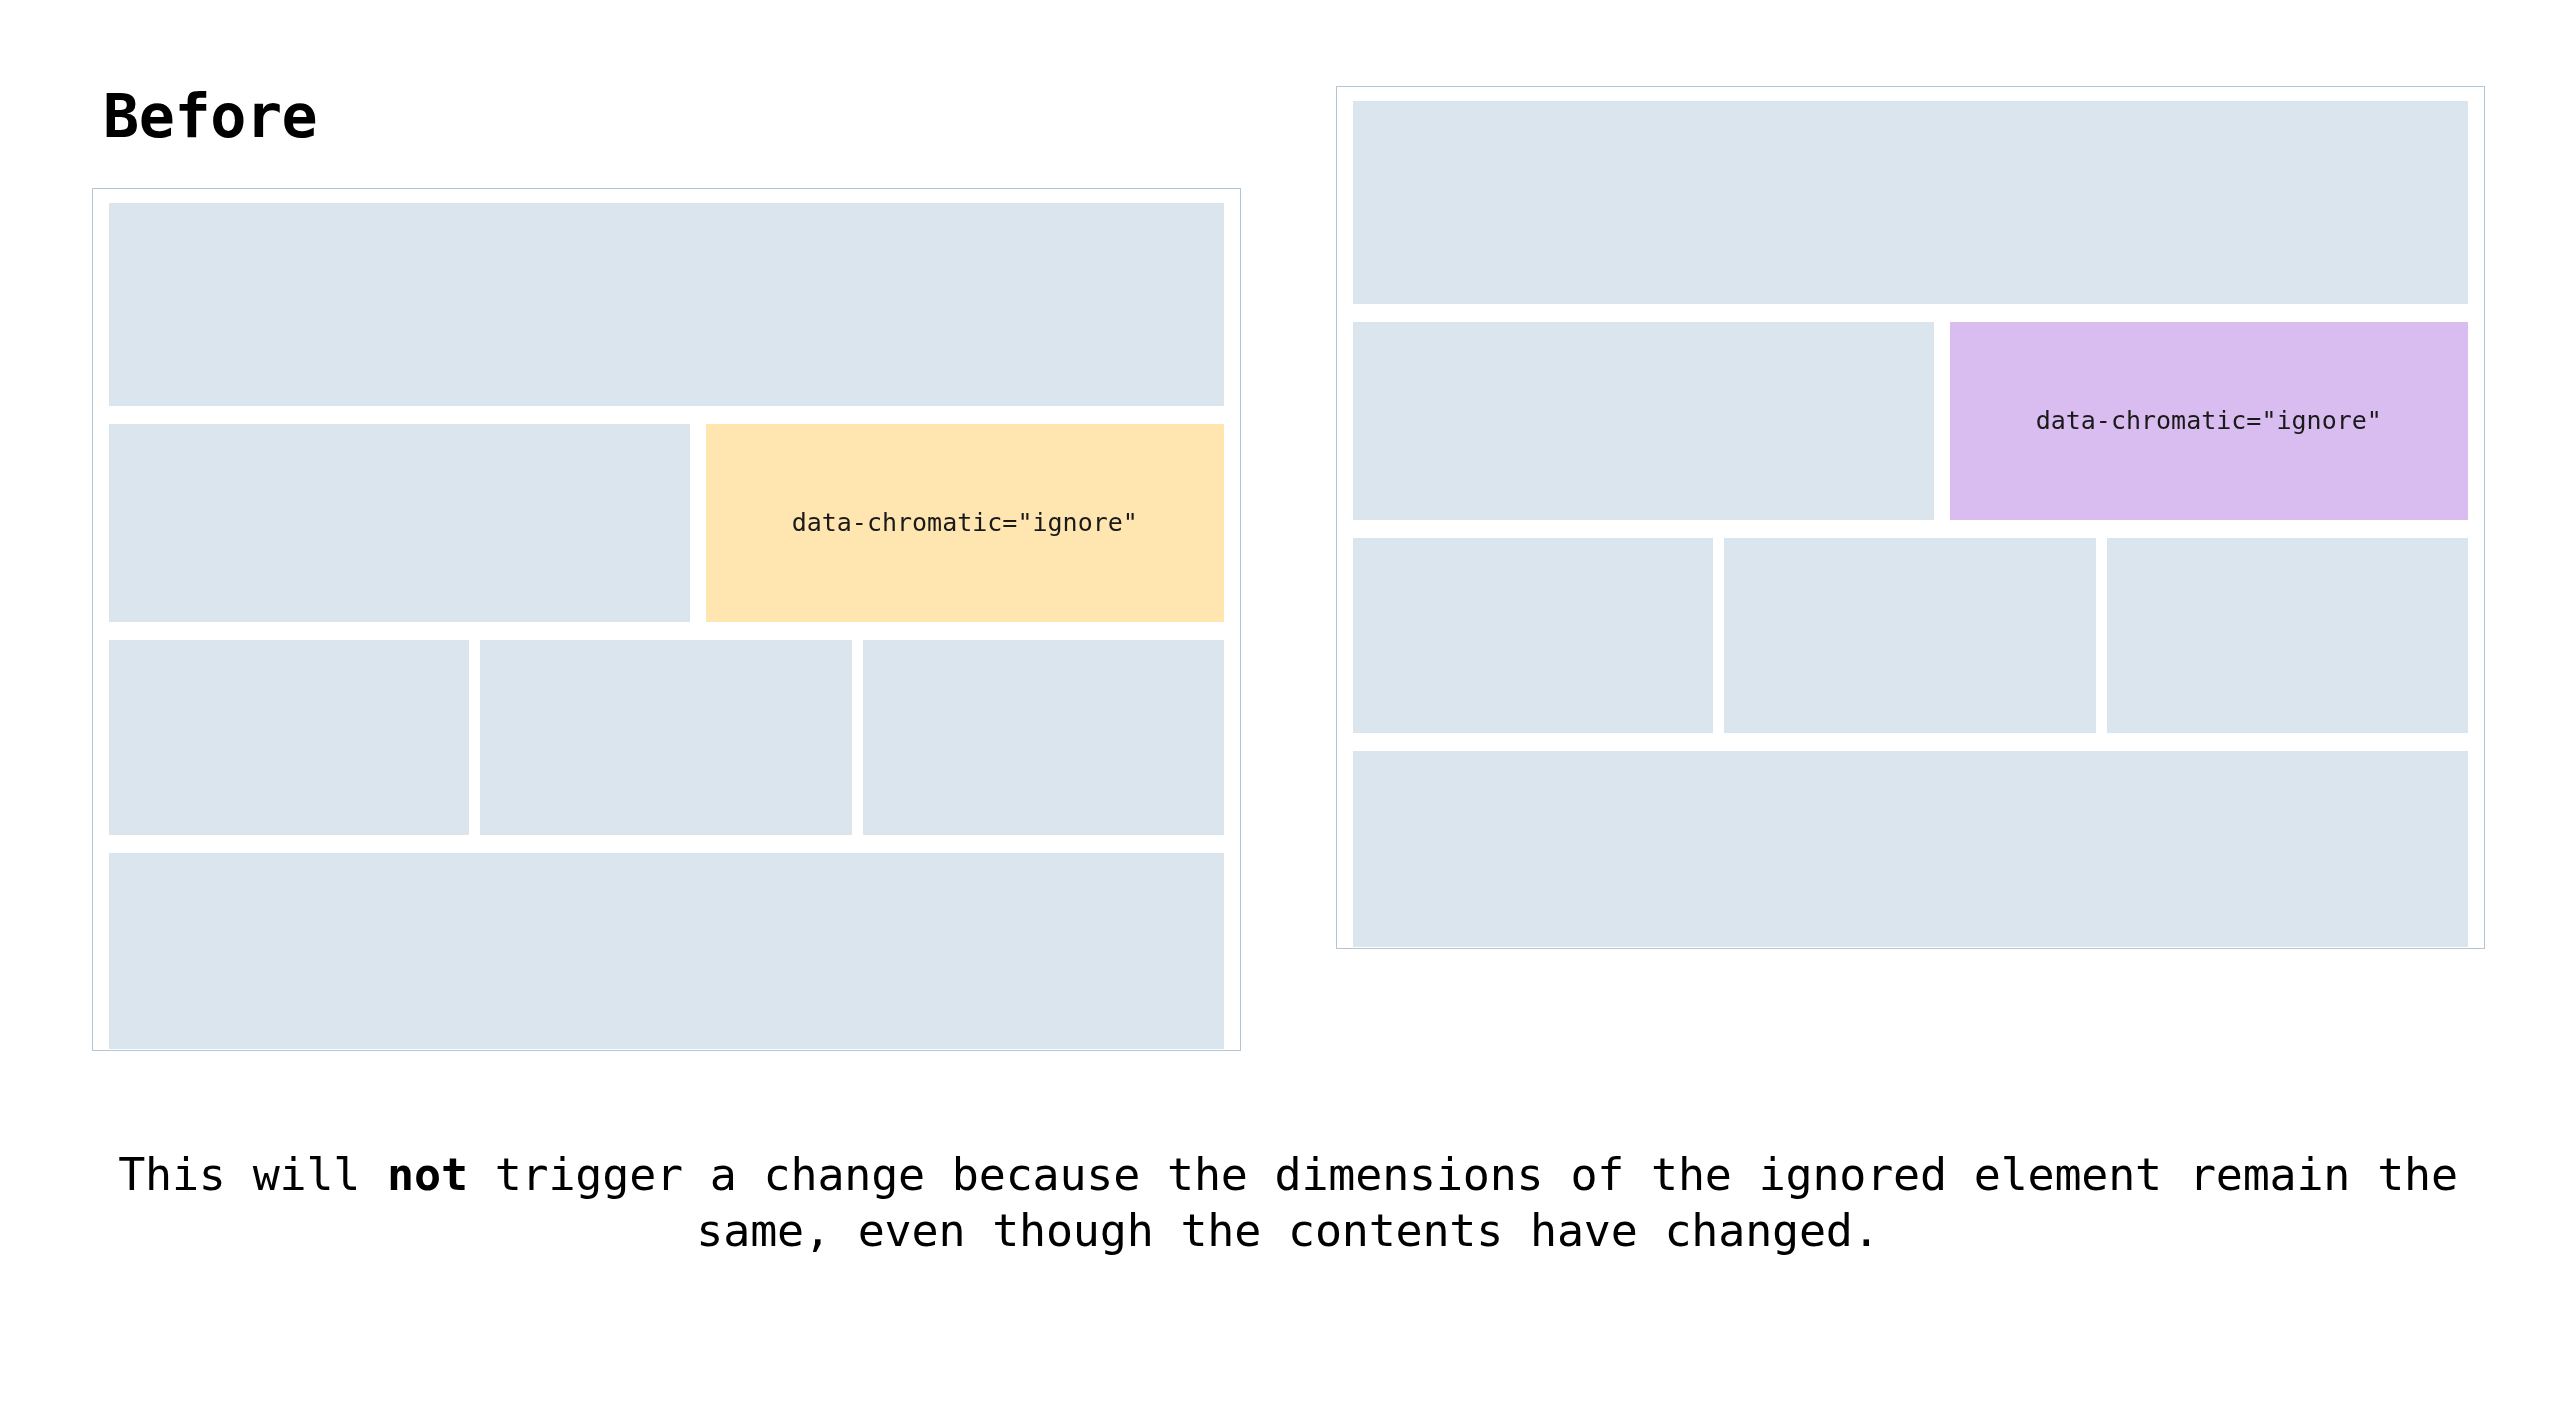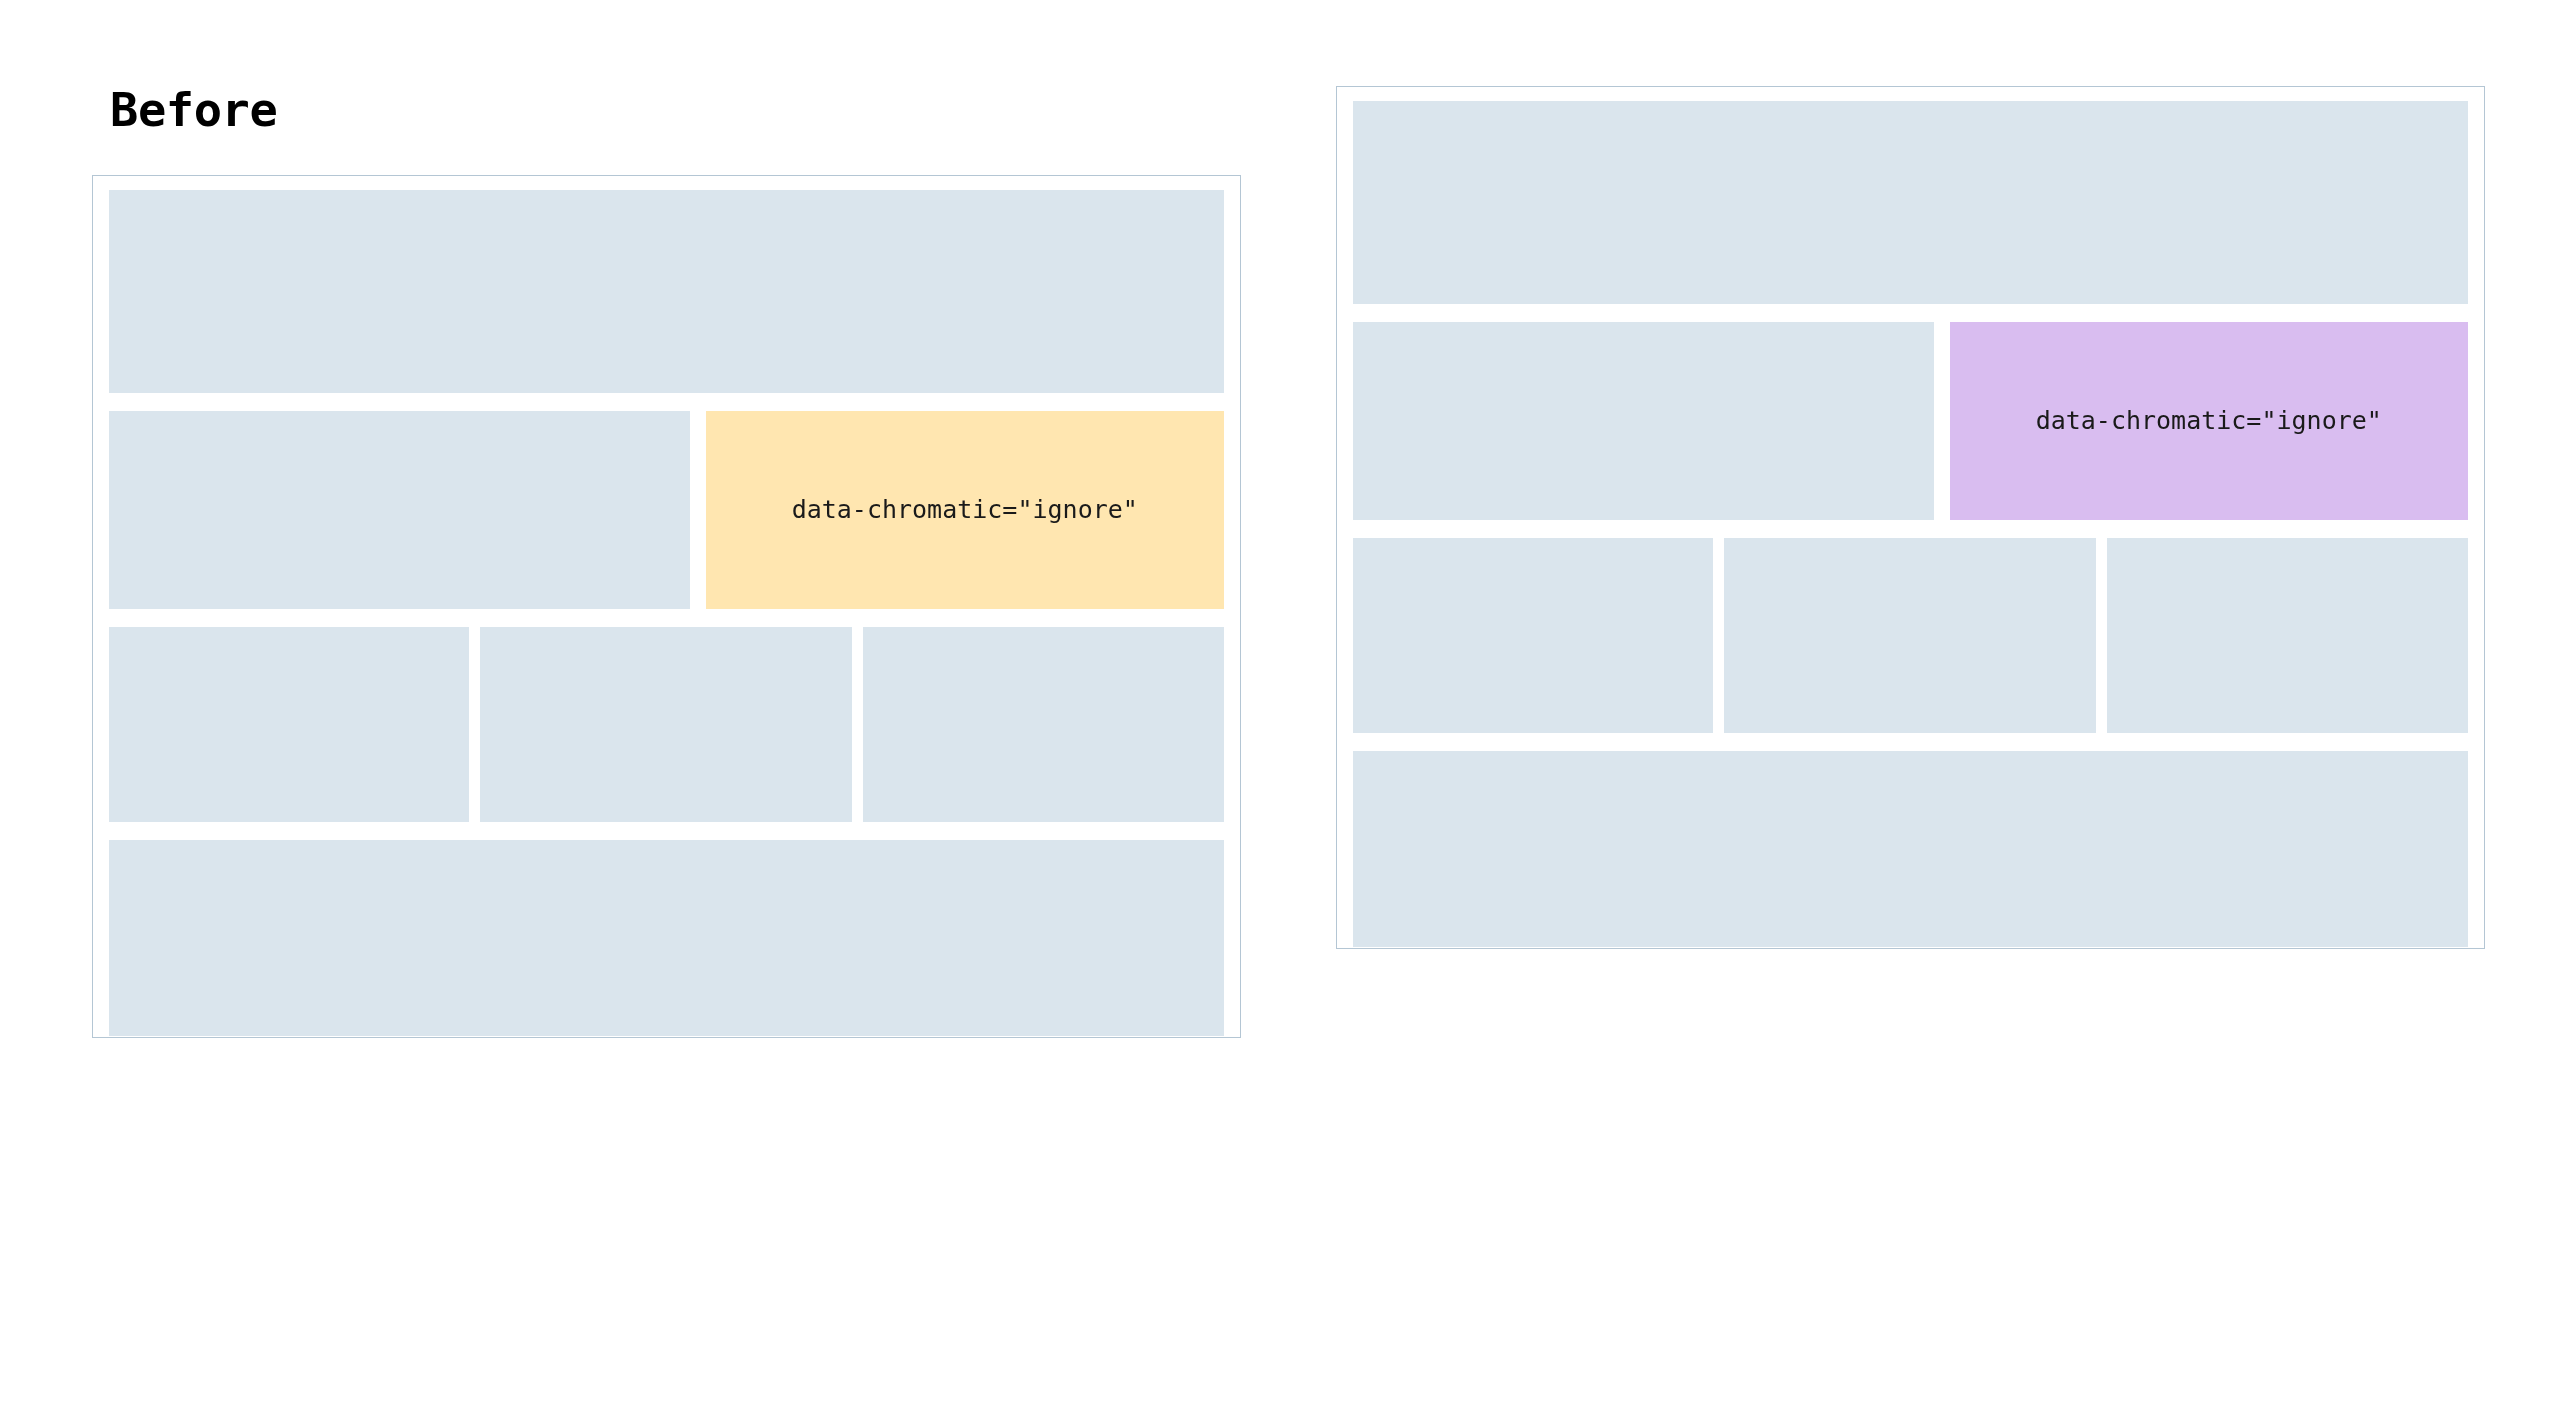--- a/index.html
+++ b/index.html
@@ -40,10 +40,10 @@
   .col-heading {
     font-family: "DejaVu Sans Mono", monospace;
     font-weight: bold;
-    font-size: 47px;
+    font-size: 60px;
     line-height: 1;
     color: #000000;
-    margin: 0 0 42px 18px;
+    margin: 0 0 42px 11px;
     letter-spacing: -0.4px;
     white-space: nowrap;
   }

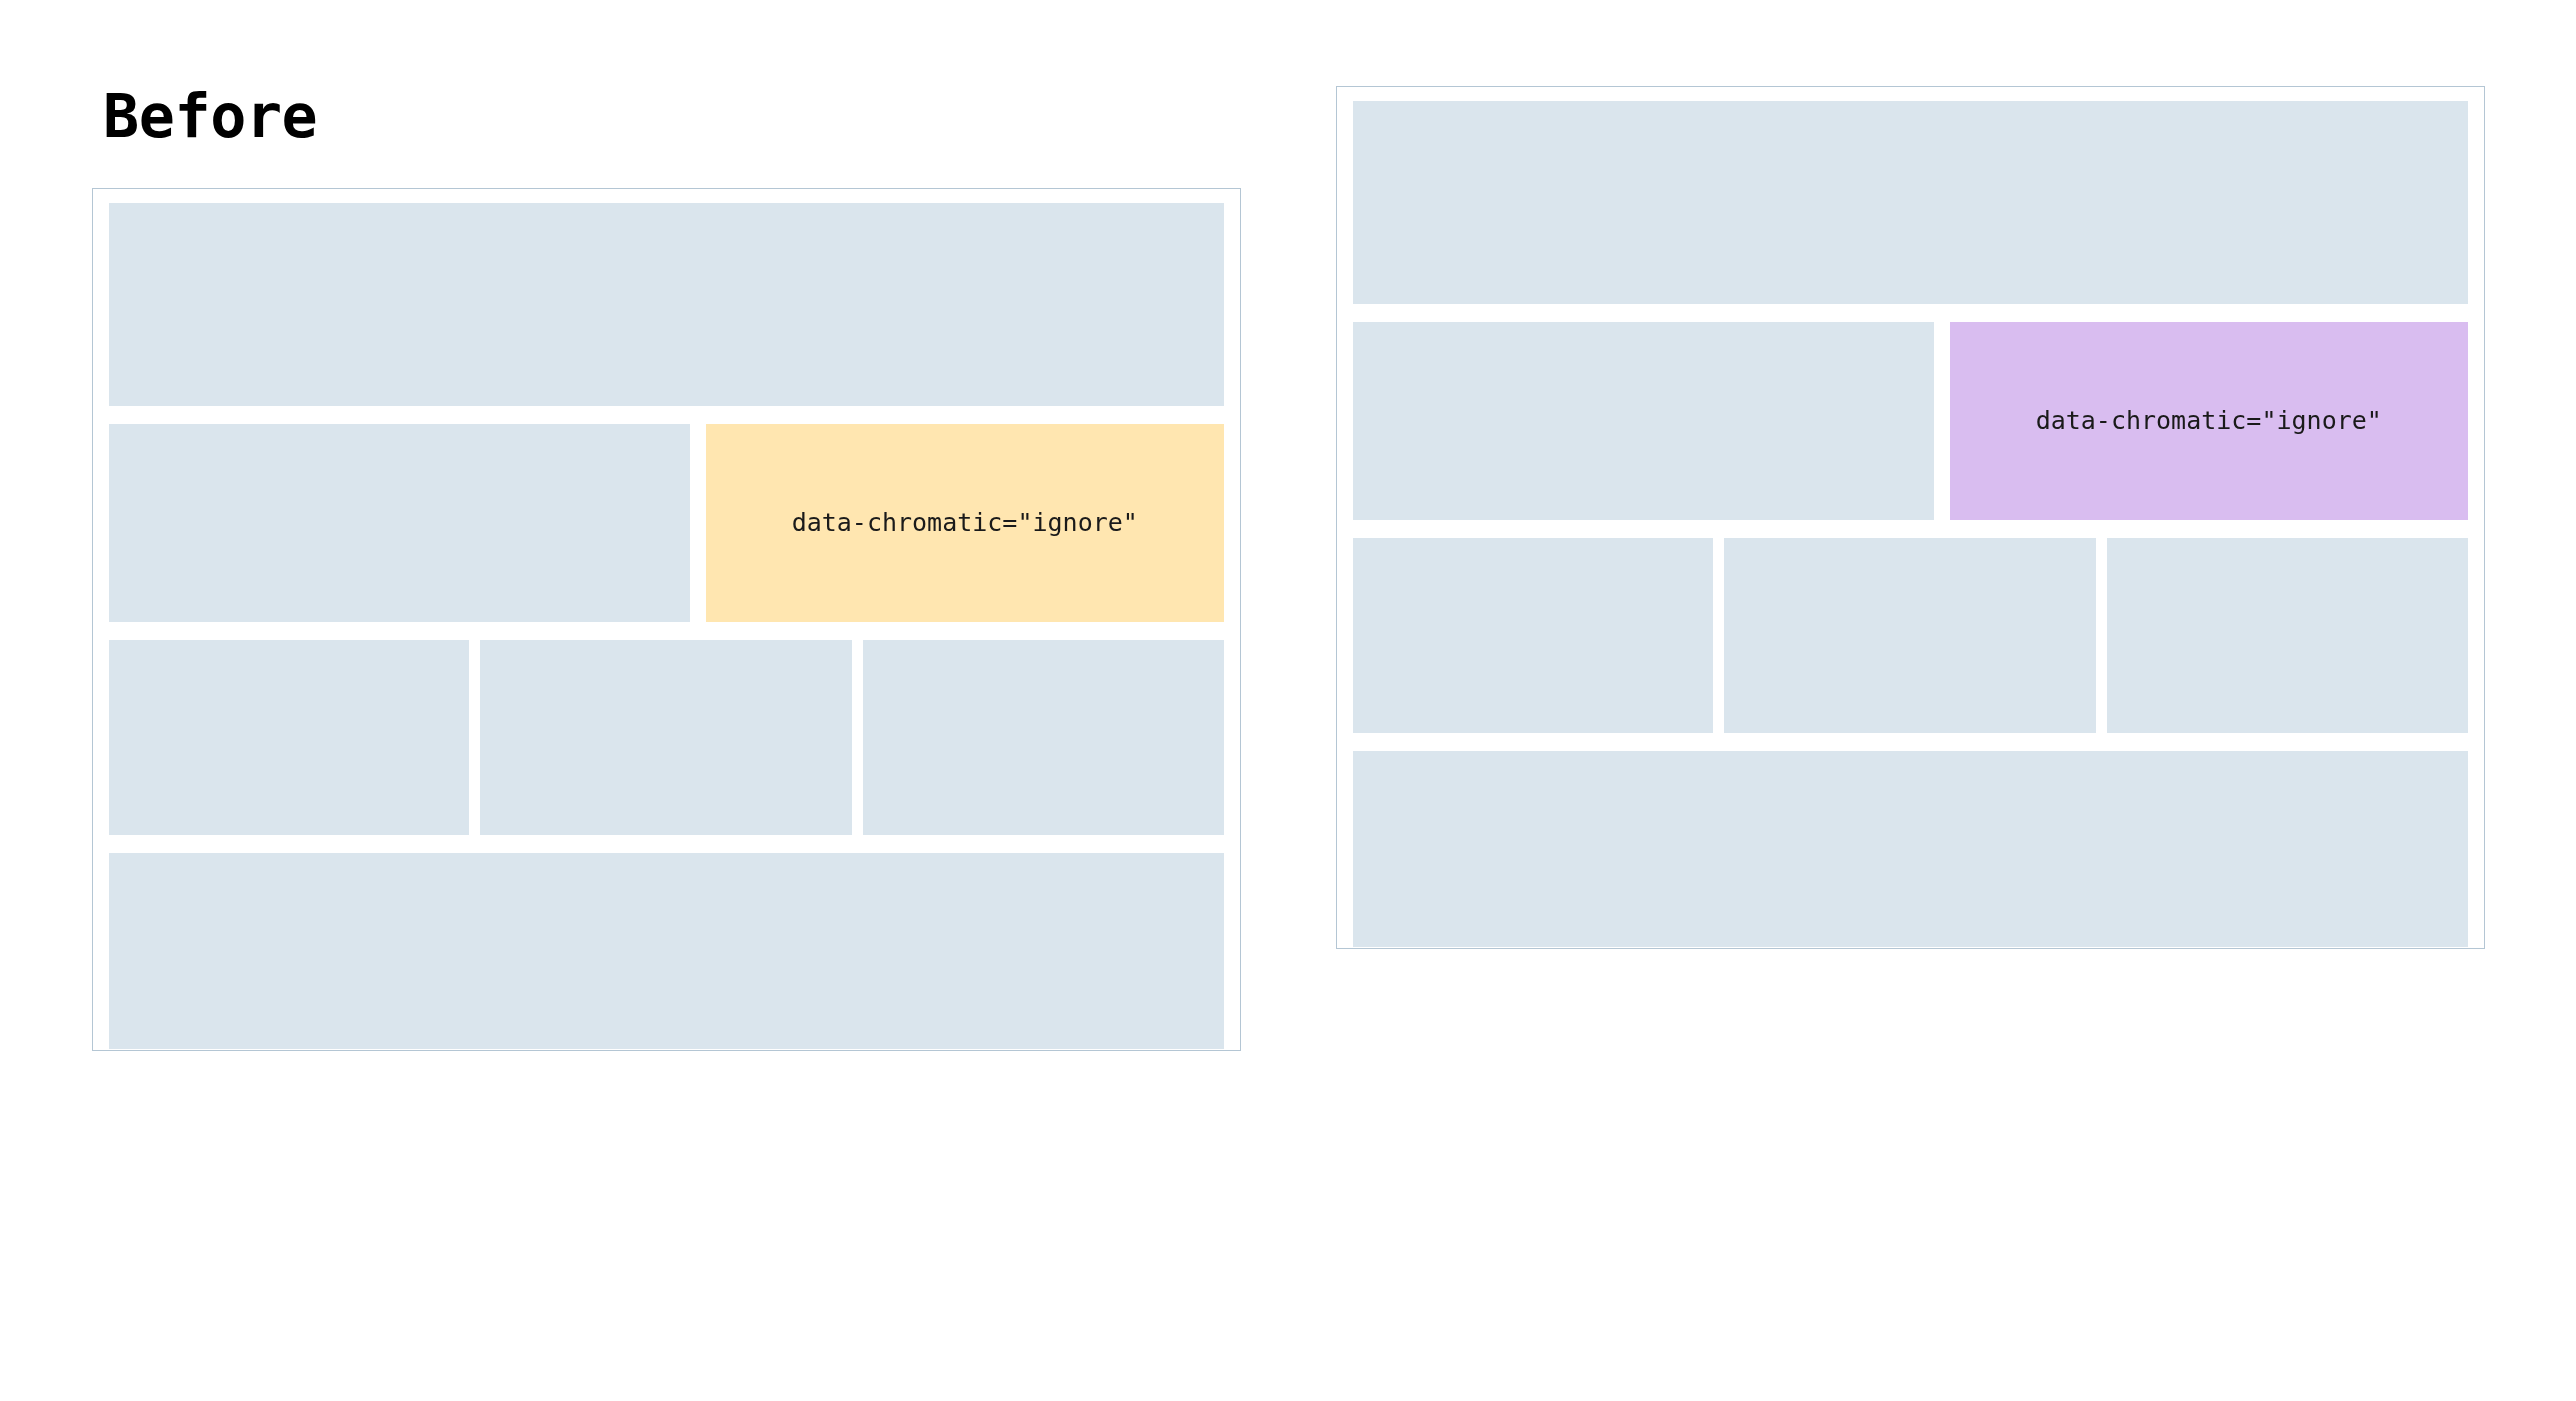--- a/index.html
+++ b/index.html
@@ -182,6 +182,7 @@
 
   </div>
 
+  <div class="caption"><span>This will </span><b>not</b><span> trigger a change because the dimensions of the ignored element remain the same, even though the contents have changed.</span></div>
 
 </div>
 

